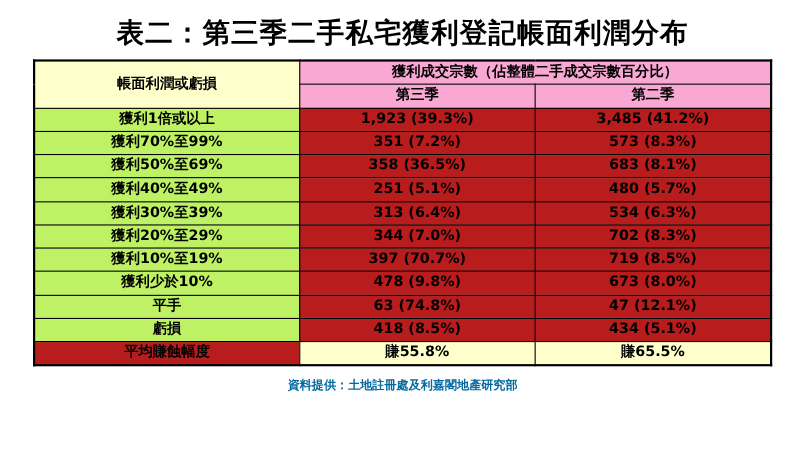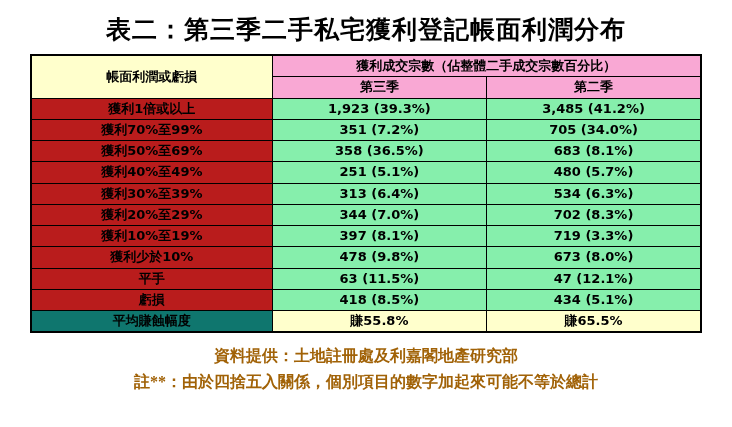--- a/index.html
+++ b/index.html
@@ -62,7 +62,7 @@
     background: #86efac;
   }
   .row-label {
-    background: #b91c1c;
+    background: #bef264;
   }
   .avg-label {
     background: #0f766e;

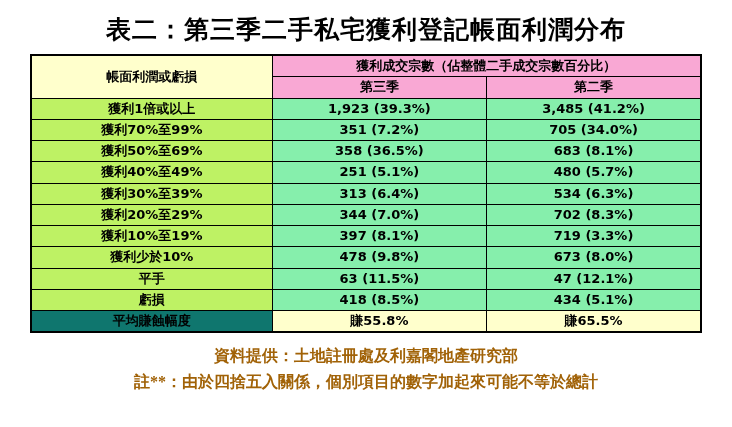--- a/index.html
+++ b/index.html
@@ -59,7 +59,7 @@
     margin-left: 21px;
   }
   .row-cell {
-    background: #86efac;
+    background: #b91c1c;
   }
   .row-label {
     background: #bef264;

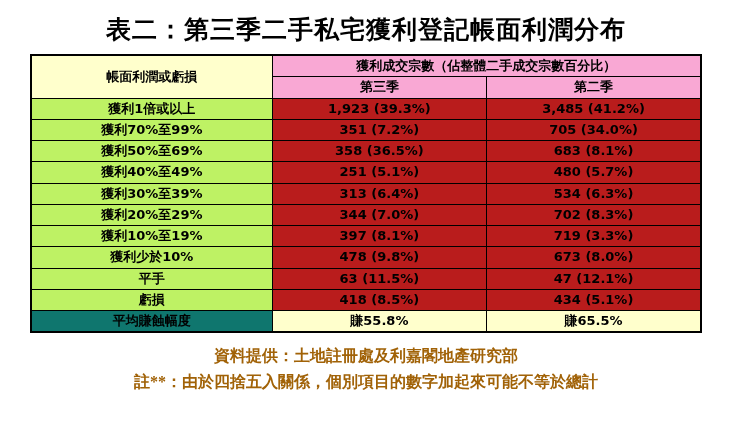--- a/index.html
+++ b/index.html
@@ -119,7 +119,7 @@
         <tr>
           <td class="row-label">獲利70%至99%</td>
           <td class="row-cell">351 (7.2%)</td>
-          <td class="row-cell">705 (34.0%)</td>
+          <td class="row-cell">573 (8.3%)</td>
         </tr>
         <tr>
           <td class="row-label">獲利50%至69%</td>

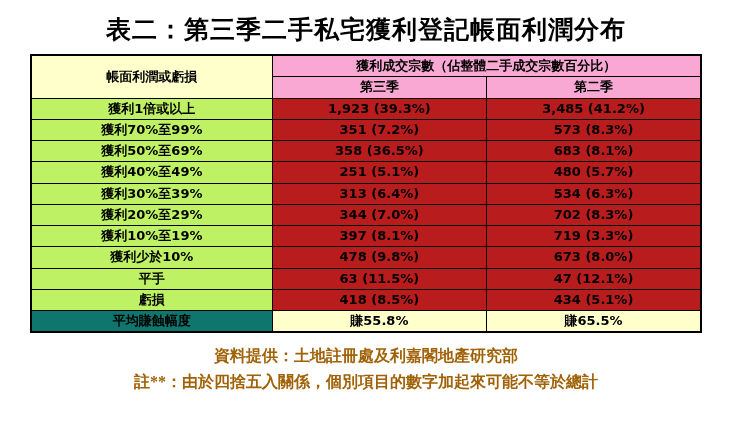--- a/index.html
+++ b/index.html
@@ -143,7 +143,7 @@
         </tr>
         <tr>
           <td class="row-label">獲利10%至19%</td>
-          <td class="row-cell">397 (8.1%)</td>
+          <td class="row-cell">397 (70.7%)</td>
           <td class="row-cell">719 (3.3%)</td>
         </tr>
         <tr>

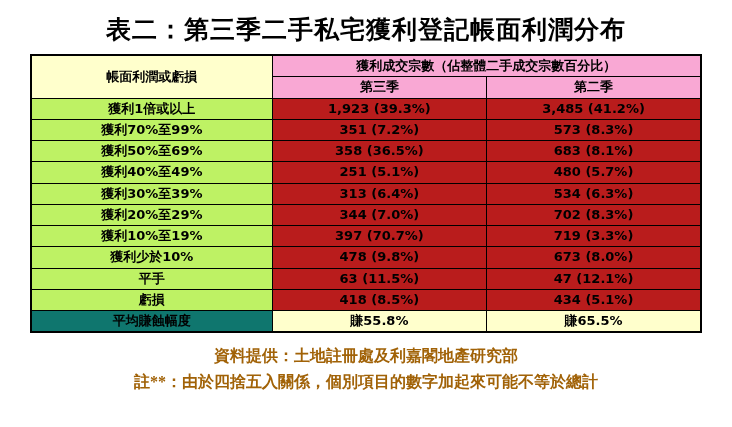--- a/index.html
+++ b/index.html
@@ -144,7 +144,7 @@
         <tr>
           <td class="row-label">獲利10%至19%</td>
           <td class="row-cell">397 (70.7%)</td>
-          <td class="row-cell">719 (3.3%)</td>
+          <td class="row-cell">719 (8.5%)</td>
         </tr>
         <tr>
           <td class="row-label">獲利少於10%</td>

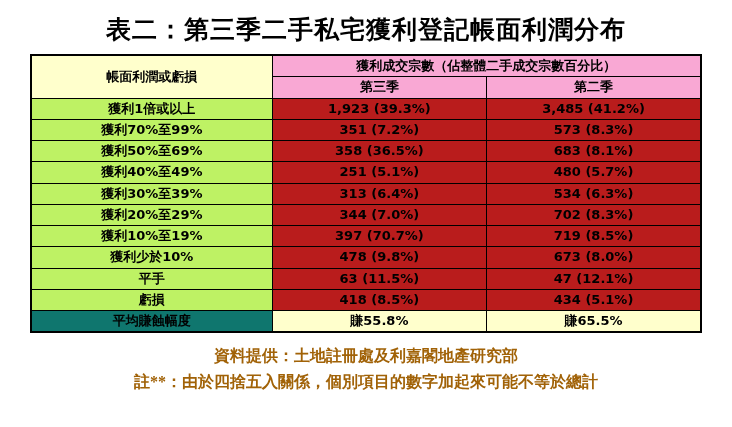--- a/index.html
+++ b/index.html
@@ -153,7 +153,7 @@
         </tr>
         <tr>
           <td class="row-label">平手</td>
-          <td class="row-cell">63 (11.5%)</td>
+          <td class="row-cell">63 (74.8%)</td>
           <td class="row-cell">47 (12.1%)</td>
         </tr>
         <tr>

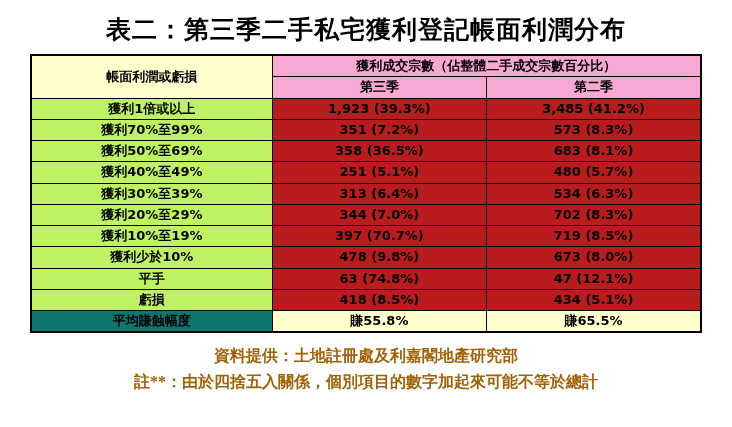--- a/index.html
+++ b/index.html
@@ -65,7 +65,7 @@
     background: #bef264;
   }
   .avg-label {
-    background: #0f766e;
+    background: #b91c1c;
   }
   .avg-cell {
     background: #ffffcc;

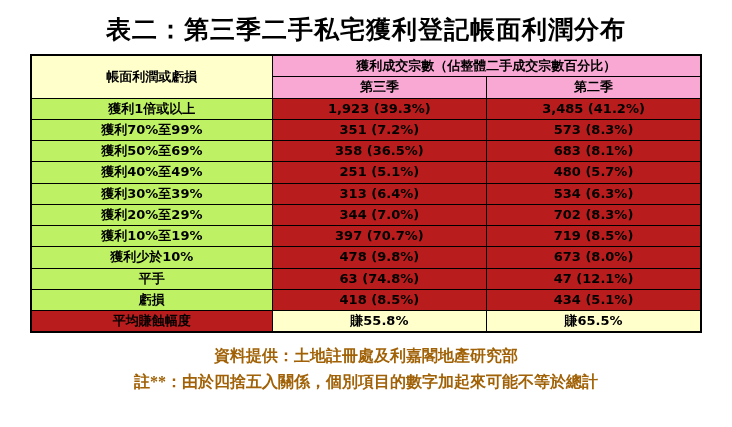--- a/index.html
+++ b/index.html
@@ -76,10 +76,10 @@
     text-align: center;
   }
   .footnote {
-    font-size: 16px;
+    font-size: 11px;
     font-weight: bold;
-    color: #a16207;
-    font-family: Liberation Serif, serif;
+    color: #0369a1;
+    font-family: Liberation Sans, sans-serif;
     line-height: 1.6;
   }
   col.c1 { width: 36%; }

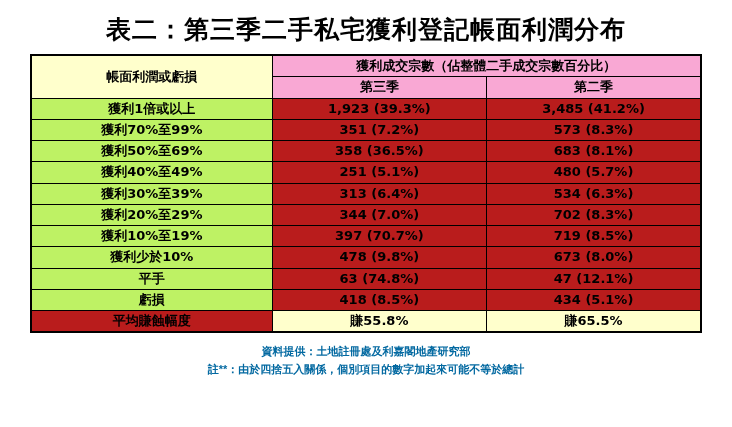--- a/index.html
+++ b/index.html
@@ -172,7 +172,6 @@
 
   <div class="footnotes">
     <div class="footnote">資料提供：土地註冊處及利嘉閣地產研究部</div>
-    <div class="footnote">註**：由於四捨五入關係，個別項目的數字加起來可能不等於總計</div>
   </div>
 
 </div>

